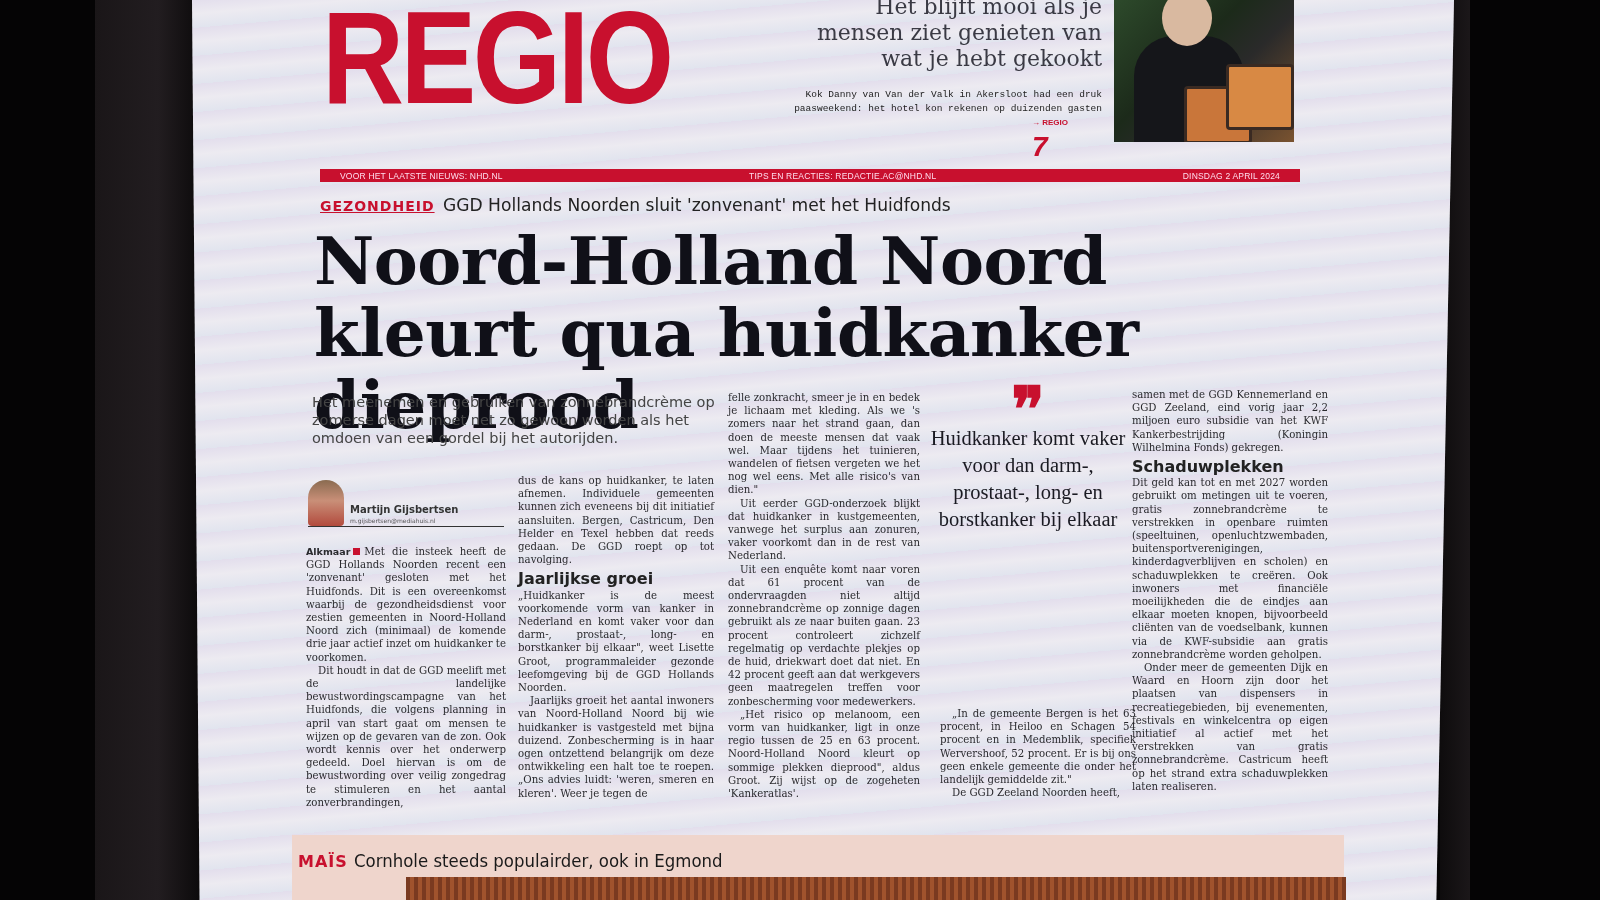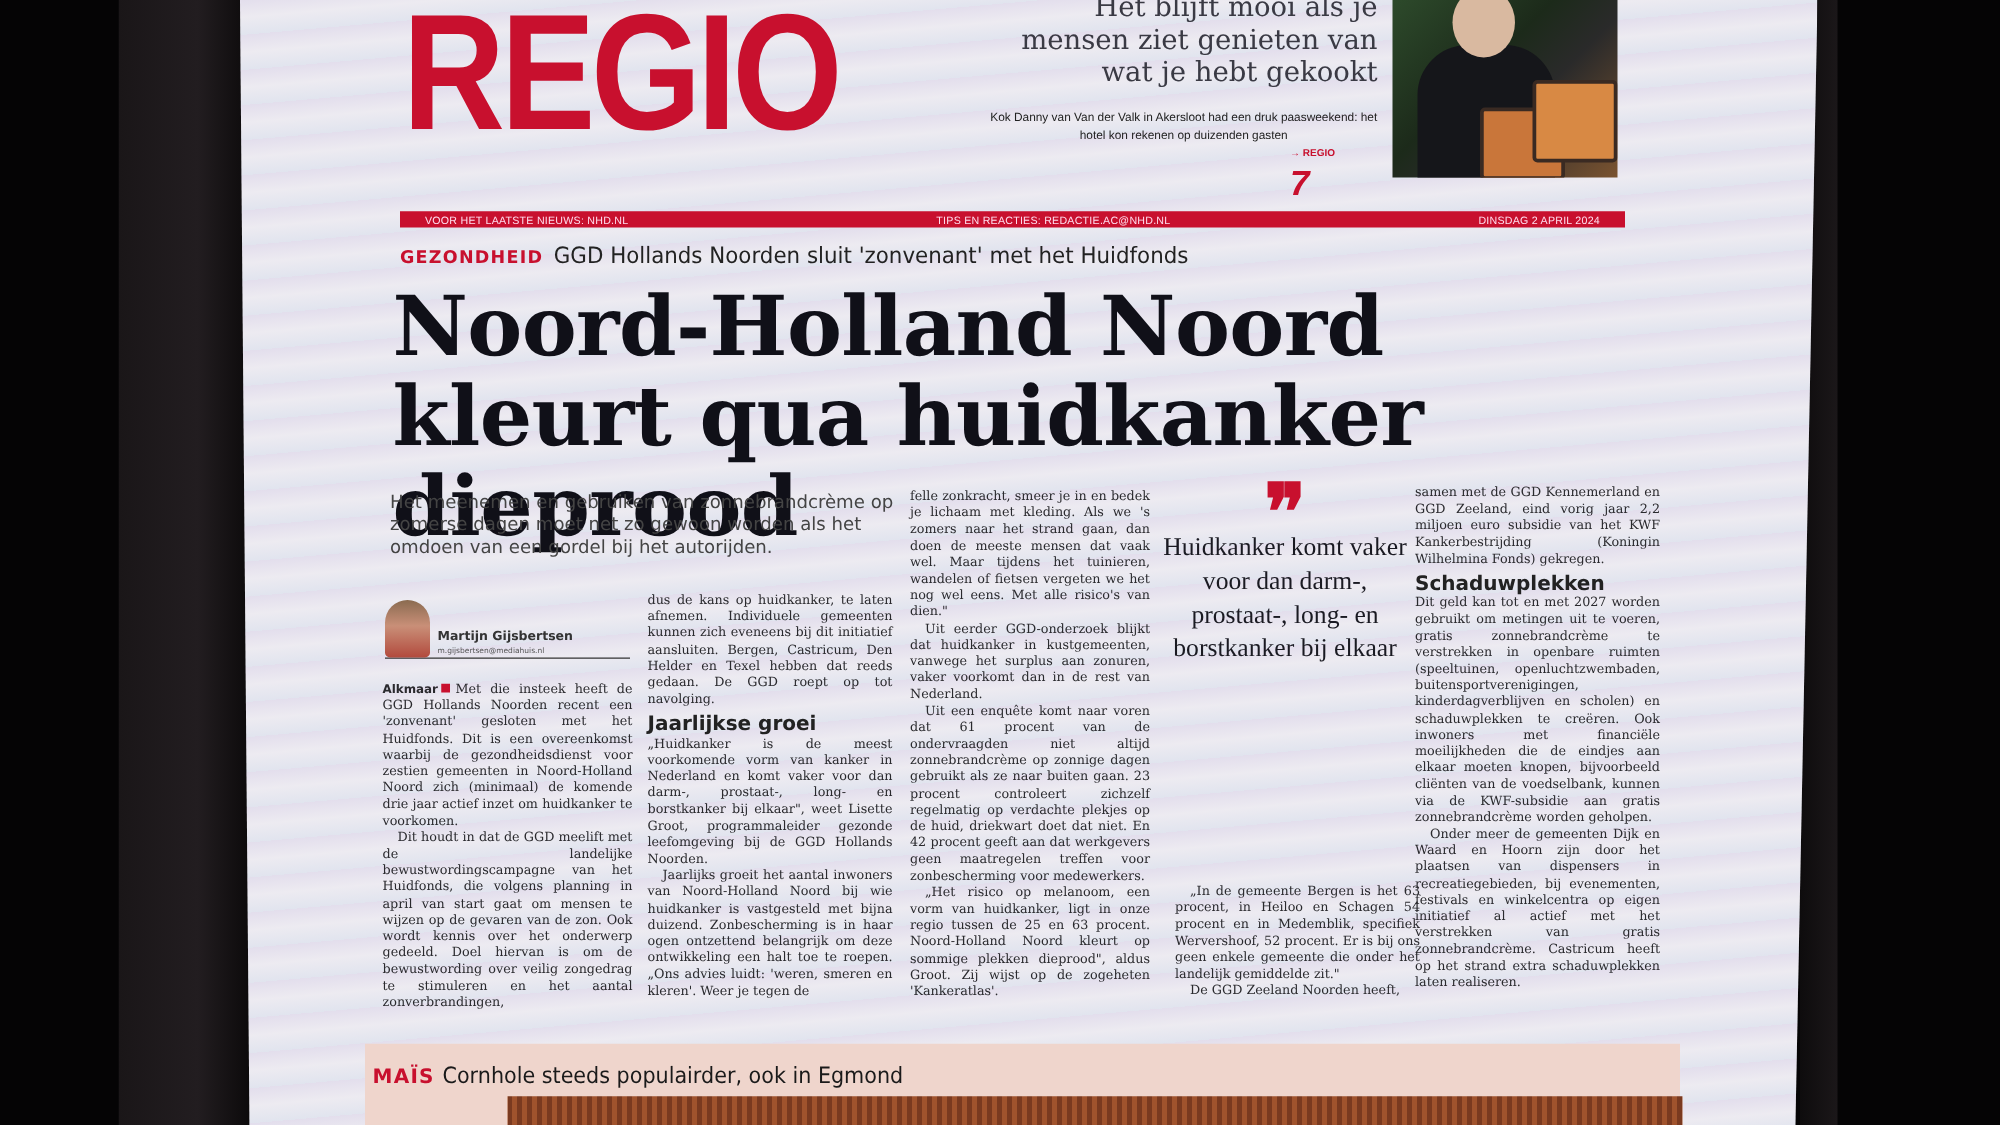--- a/index.html
+++ b/index.html
@@ -34,8 +34,8 @@
     font-family:"DejaVu Serif", serif; font-size:22px; line-height:26px; color:#3a3a44;
   }
   .teaser-caption {
-    position:absolute; left:600px; top:88px; width:310px; text-align:center;
-    font-family:Liberation Sans, sans-serif; font-size:9.5px; line-height:14px; color:#222;
+    position:absolute; left:600px; top:88px; width:310px; text-align:right;
+    font-family:Liberation Mono, monospace; font-size:9.5px; line-height:14px; color:#222;
   }
   .teaser-ref {
     position:absolute; left:840px; top:118px; display:flex; align-items:baseline; gap:4px;

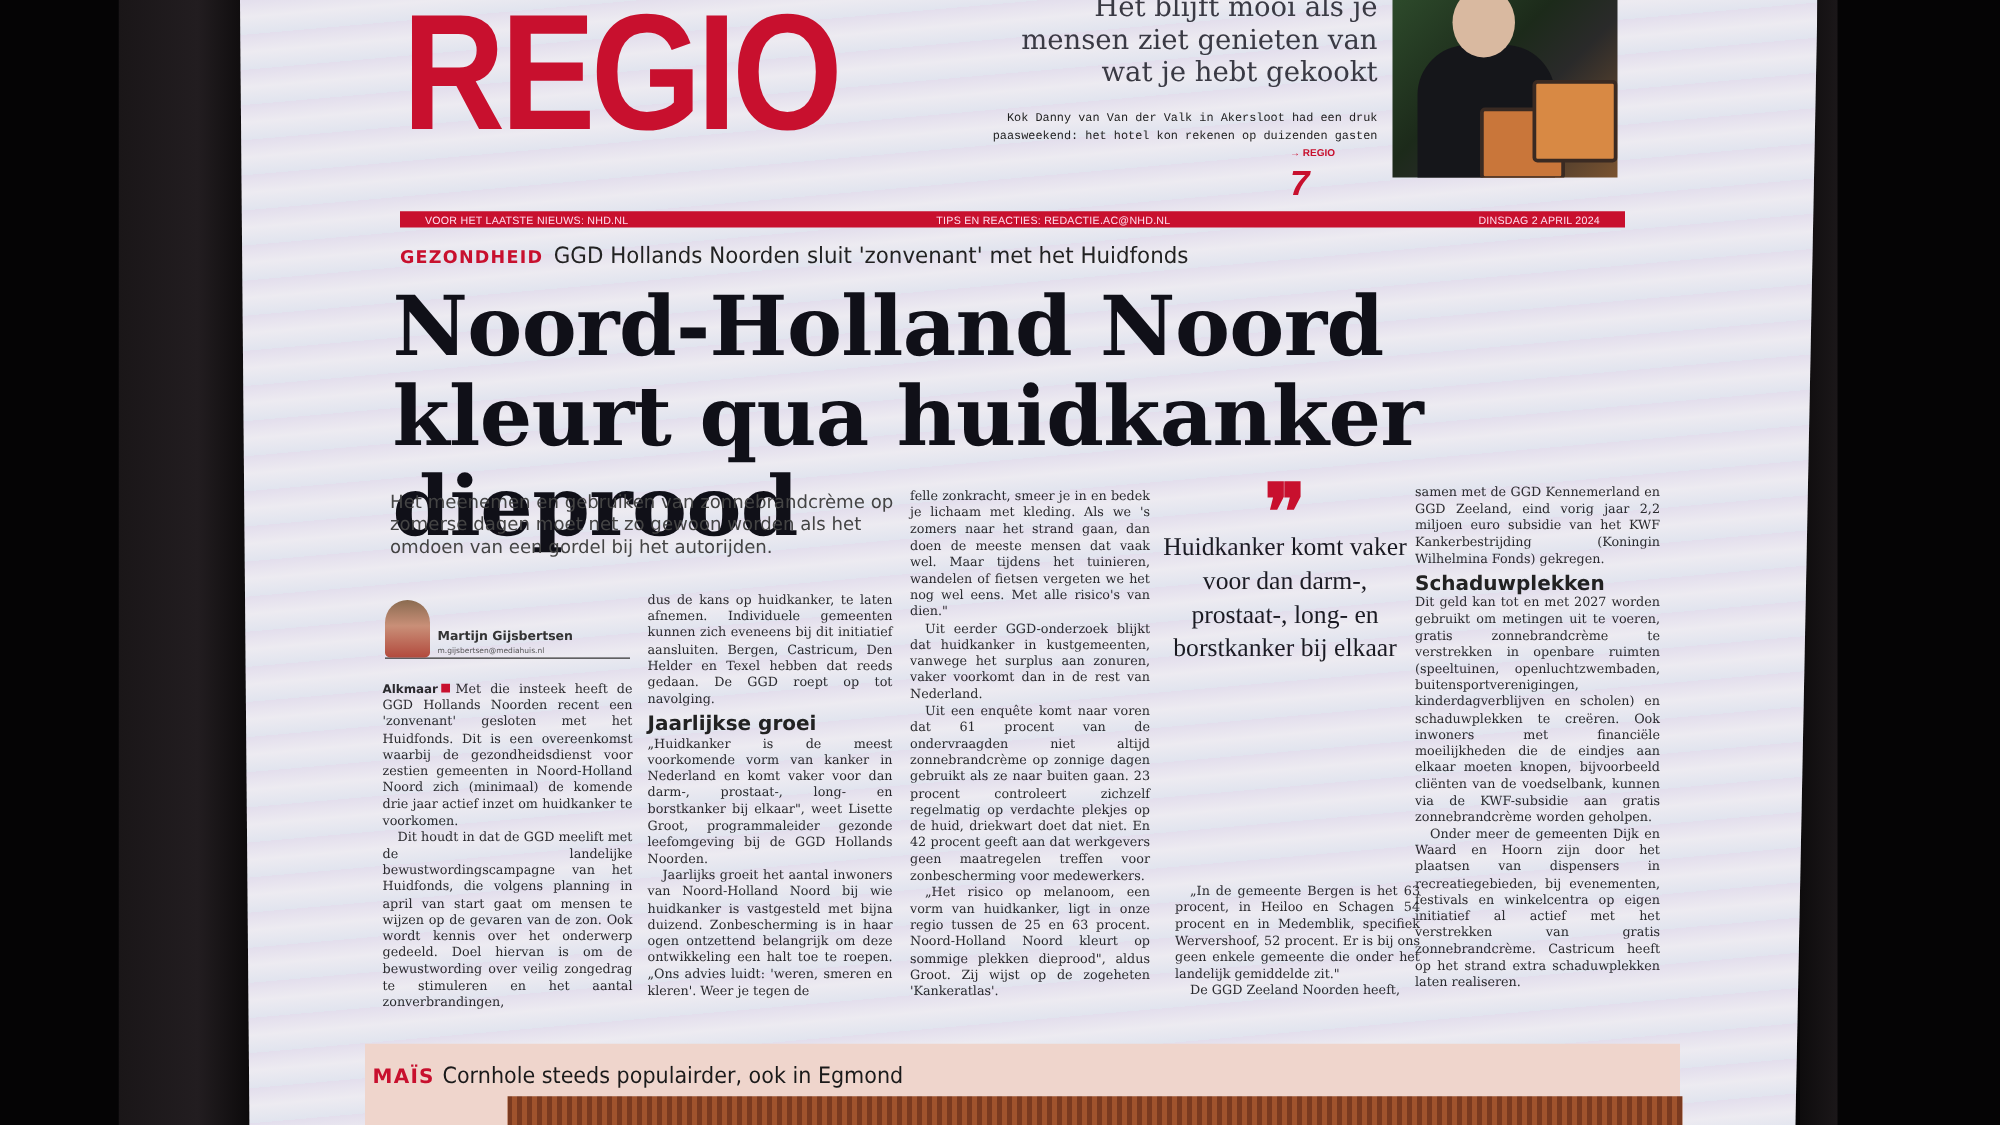--- a/index.html
+++ b/index.html
@@ -63,7 +63,7 @@
     position:absolute; left:128px; top:194px; display:flex; align-items:baseline; gap:8px;
     font-family:"DejaVu Sans", sans-serif;
   }
-  .kicker .sec { color:#c8102e; font-weight:bold; font-size:14px; letter-spacing:1px; text-transform:uppercase; }
+  .kicker .sec { color:#c8102e; font-weight:bold; font-size:14px; letter-spacing:1px; text-transform:uppercase;text-decoration:underline; }
   .kicker .sub { color:#222; font-size:18px; font-family:"DejaVu Sans", sans-serif; transform:scaleX(0.95); transform-origin:left; }
   .headline {
     position:absolute; left:122px; top:225px; width:1010px;

